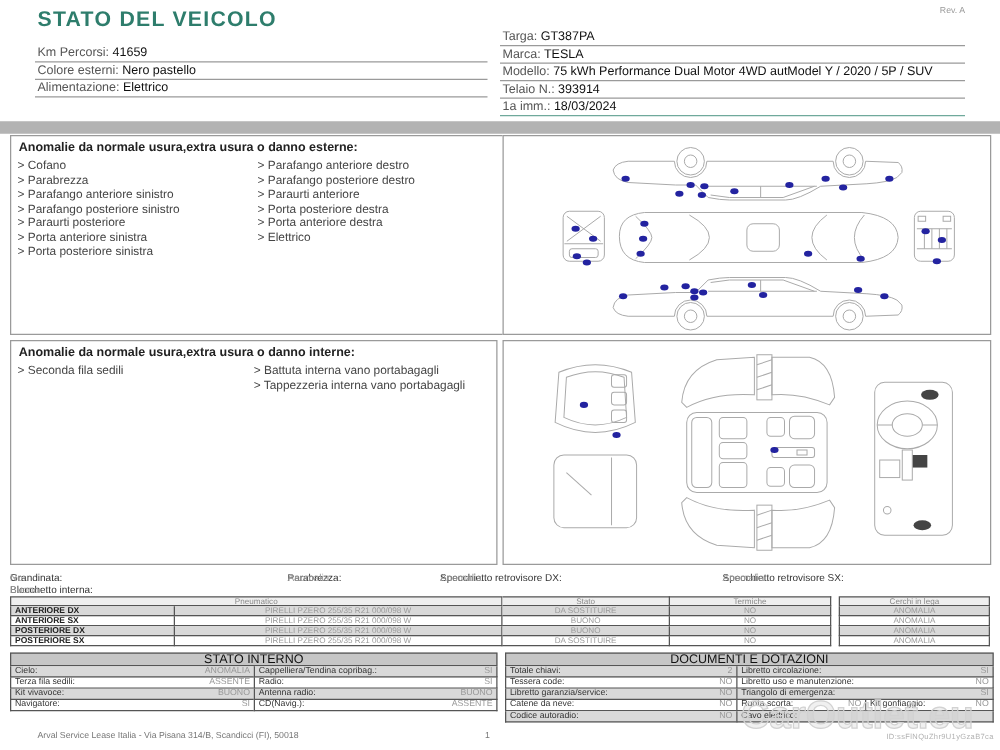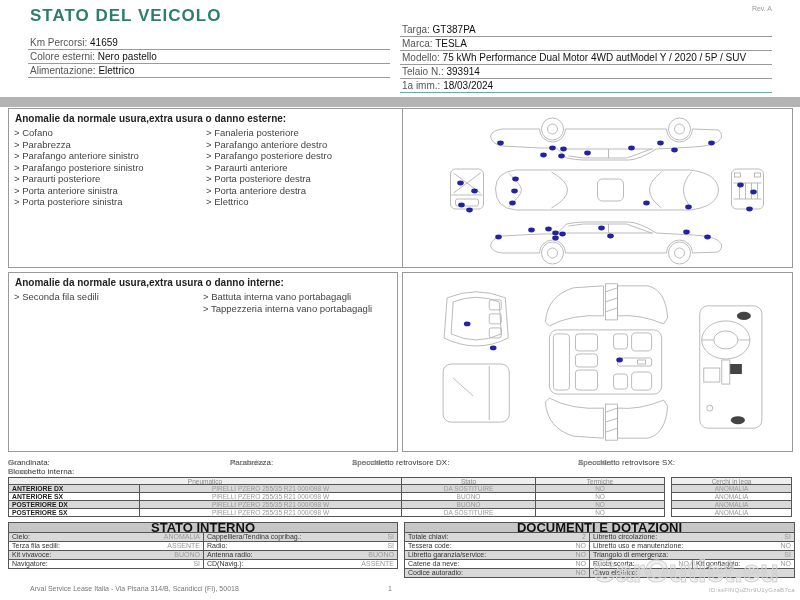--- a/index.html
+++ b/index.html
@@ -110,7 +110,6 @@
         <li>Porta posteriore sinistra</li>
       </ul>
       <ul class="anom">
-        <li>Fanaleria posteriore</li>
         <li>Parafango anteriore destro</li>
         <li>Parafango posteriore destro</li>
         <li>Paraurti anteriore</li>

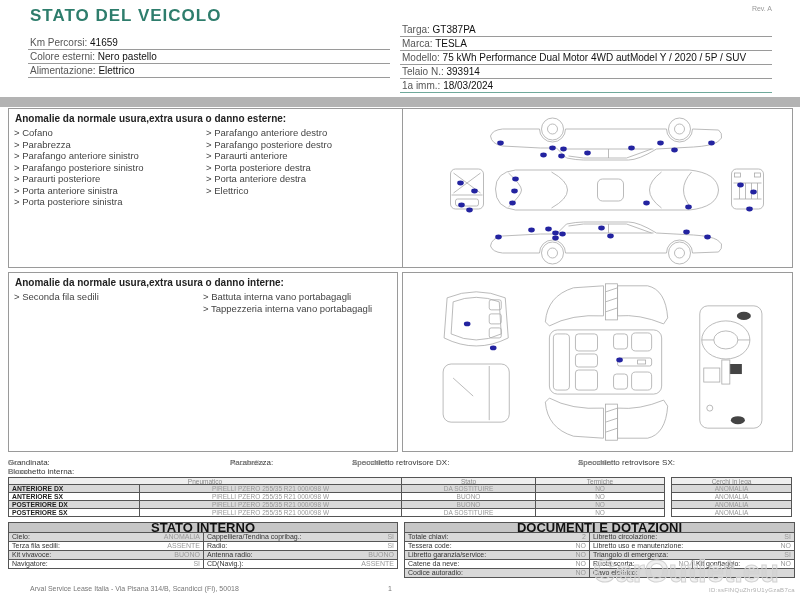--- a/index.html
+++ b/index.html
@@ -55,7 +55,7 @@
   .btable{position:absolute;top:522px;font-size:7px}
   .btable.si{left:8px;width:390px}
   .btable.doc{left:404px;width:391px}
-  .bt-title{height:11px;line-height:10px;background:#c6c6c6;border:1px solid #555;text-align:center;font-weight:bold;font-size:13px;color:#111}
+  .bt-title{height:11px;line-height:10px;background:#c6c6c6;border:1px solid #555;text-align:center;font-weight:normal;font-size:10px;color:#111}
   .bt-row{display:flex;height:9px;line-height:8.5px}
   .bt-cell{display:flex;justify-content:space-between;border-left:1px solid #555;border-bottom:1px solid #555;padding:0 3px;overflow:hidden;white-space:nowrap}
   .bt-row .bt-cell:last-child{border-right:1px solid #555}

